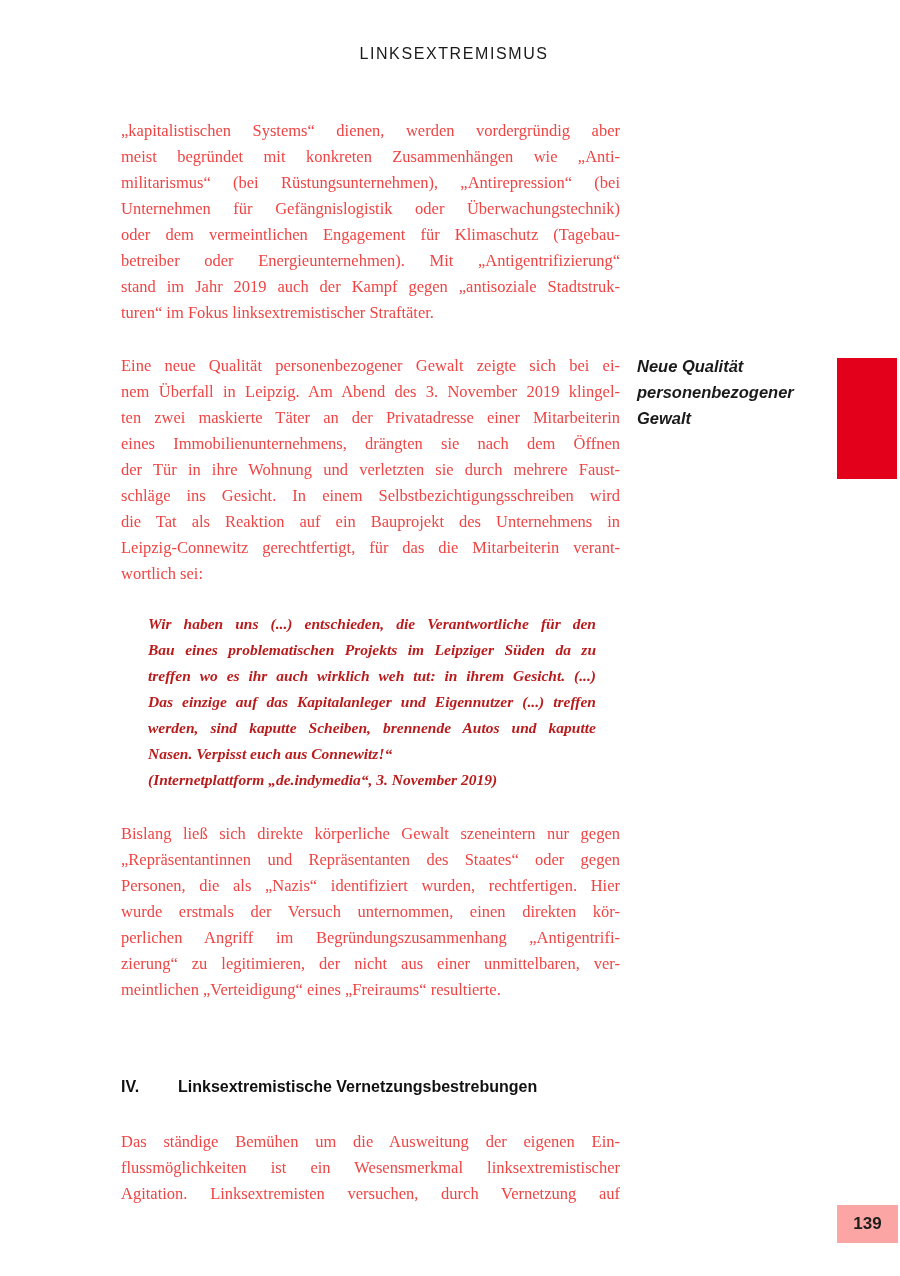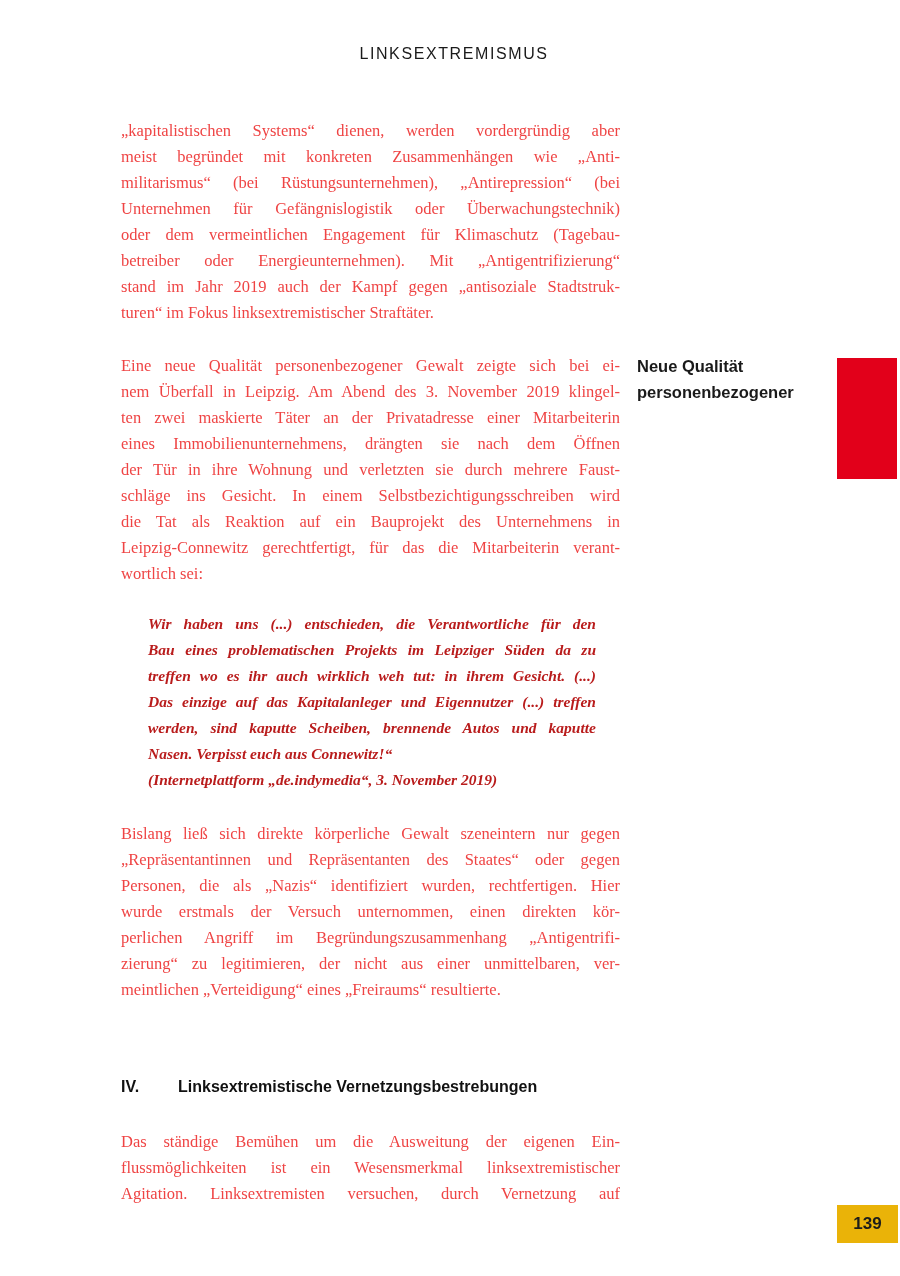--- a/index.html
+++ b/index.html
@@ -32,7 +32,7 @@
   }
   .tline { text-align: justify; text-align-last: justify; height: 26px; }
   .tline.last { text-align-last: left; }
-  .note-lines .tline { text-align: center; text-align-last: left; }
+  .note-lines .tline { text-align: center; text-align-last: left; font-style: italic; }
   .p1 { top: 118px; }
   .p2 { top: 353px; }
   .quote {

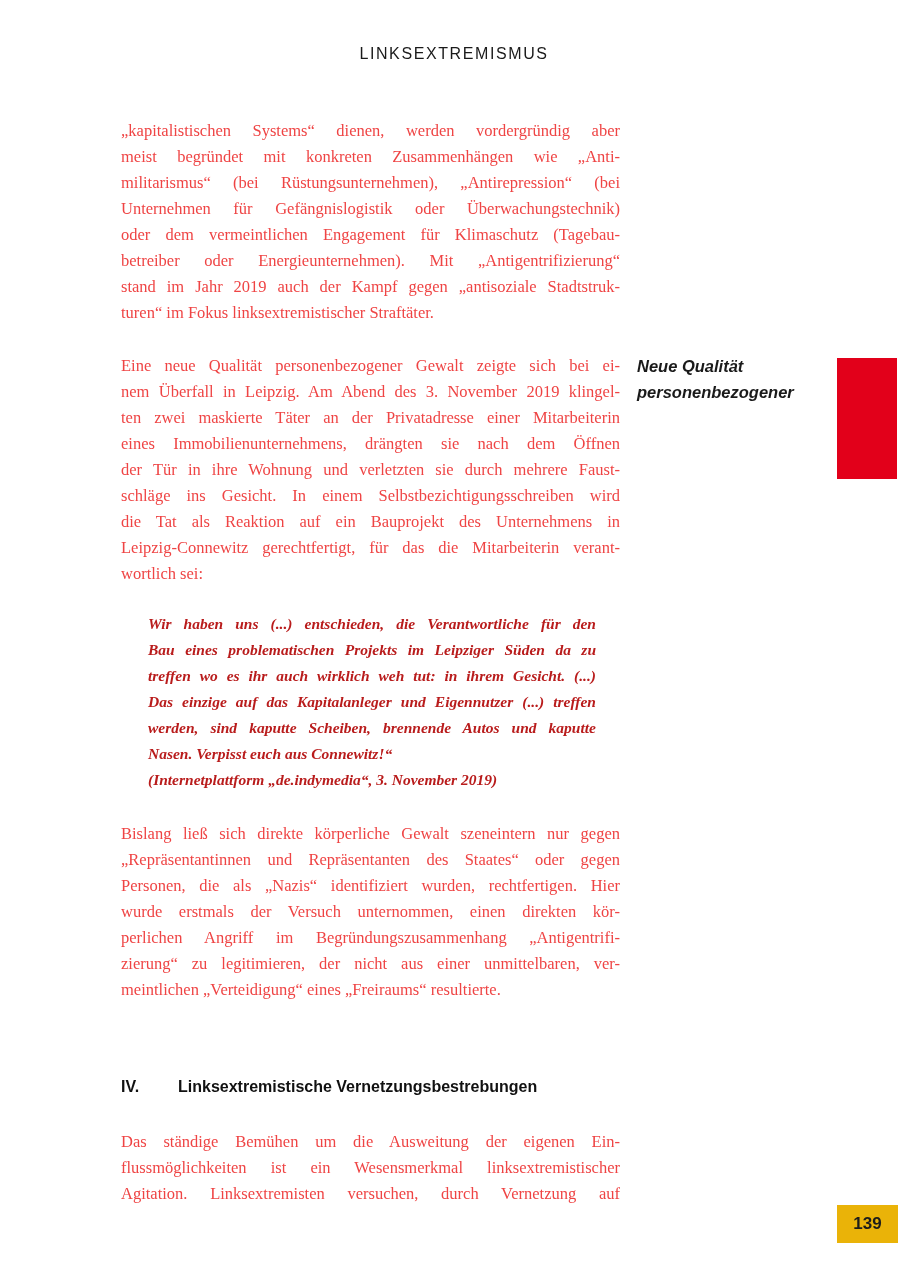--- a/index.html
+++ b/index.html
@@ -127,6 +127,7 @@
   <div class="margin-note note-lines">
       <div class="tline">Neue Qualität</div>
       <div class="tline">personenbezogener</div>
+      <div class="tline last">Gewalt</div>
     </div>
 
   <div class="accent-bar" style="background-color: rgb(226, 0, 26);"></div>

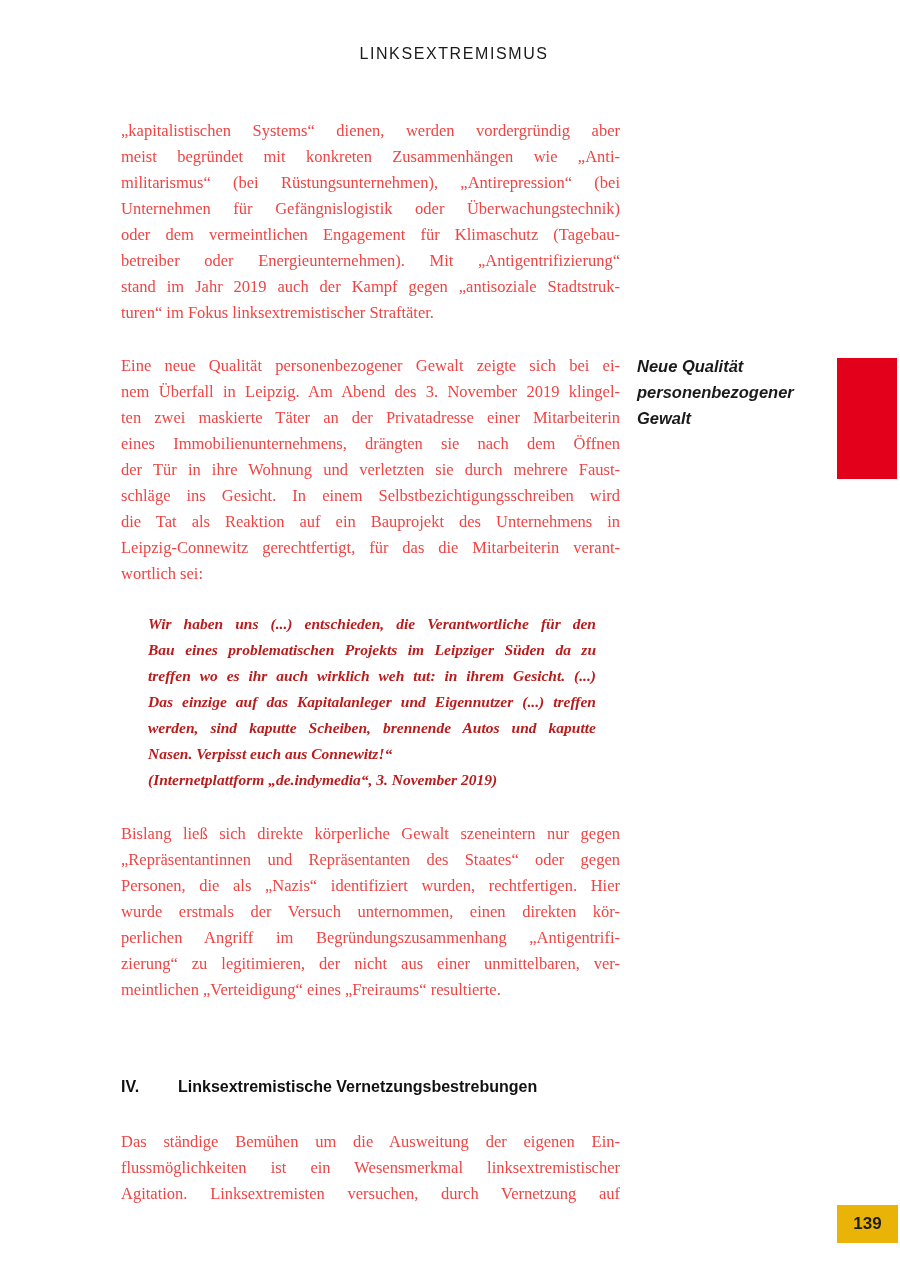--- a/index.html
+++ b/index.html
@@ -165,7 +165,7 @@
       <div class="tline">Agitation. Linksextremisten versuchen, durch Vernetzung auf</div>
     </div>
 
-  <div class="page-number-badge" style="background-color: #eab308;">139</div>
+  <div class="page-number-badge" style="background-color: #fca5a5;">139</div>
 
 </div>
 

